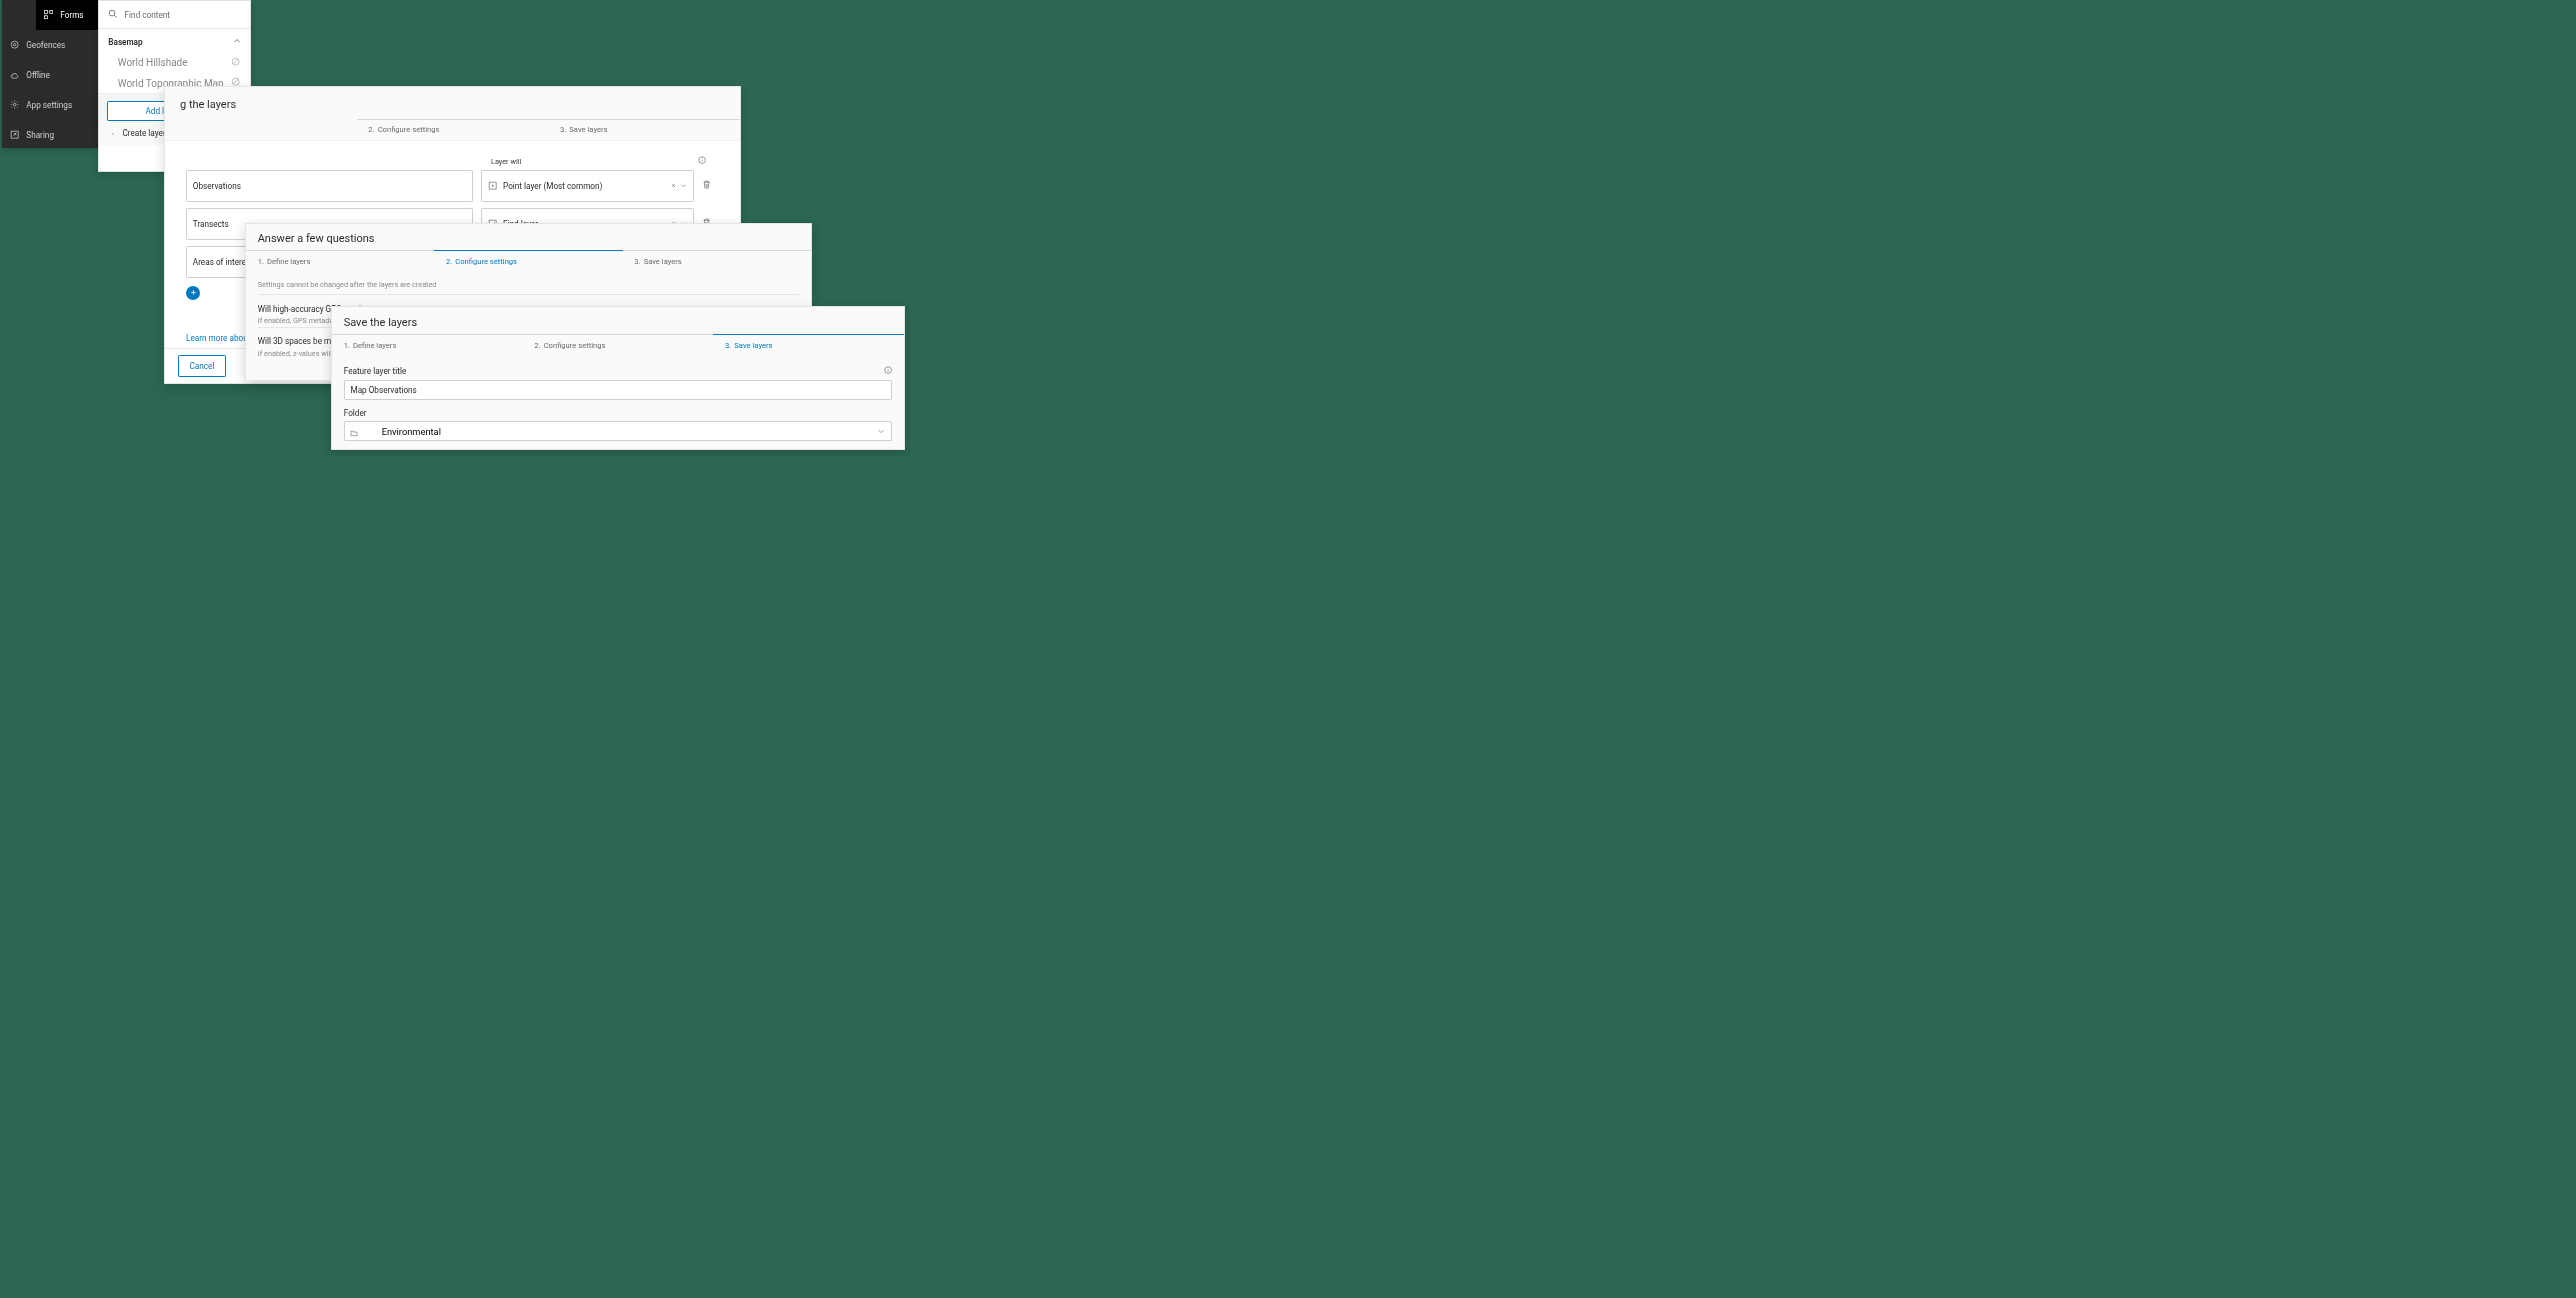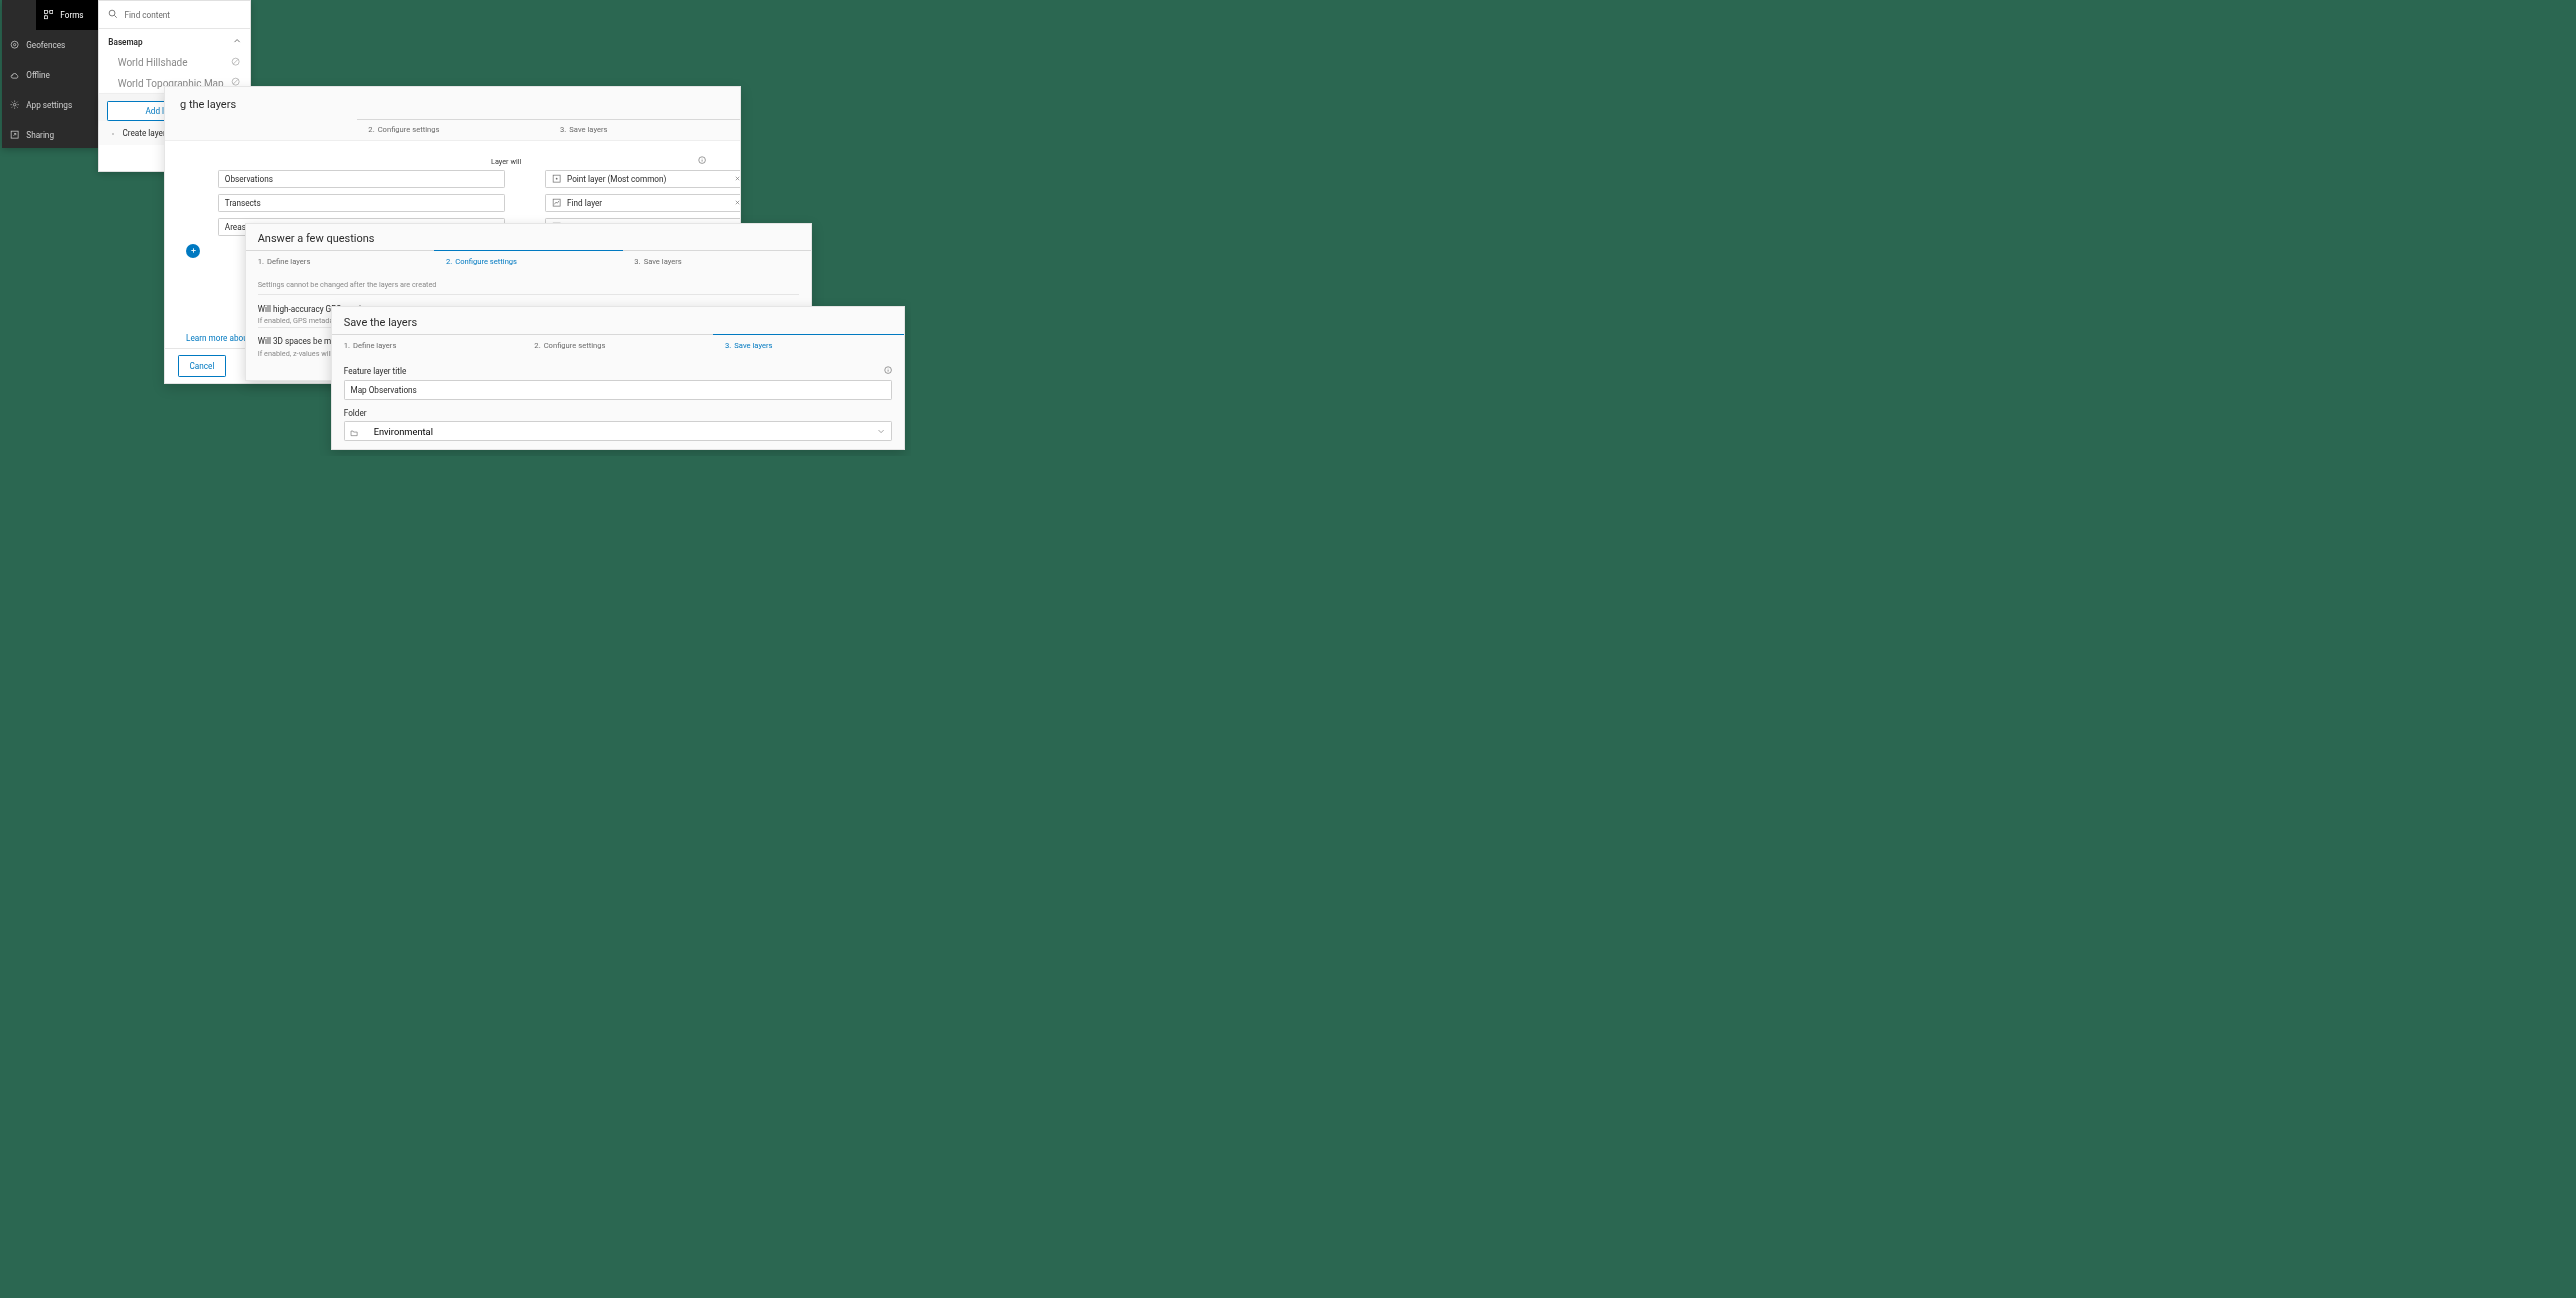--- a/index.html
+++ b/index.html
@@ -61,7 +61,7 @@
   .layer-row { display:flex; gap:8.2px; align-items:center; margin-bottom:5.8px; }
   .layer-row .name-input { flex:0 0 287px; }
   .layer-row .type-select { flex:0 0 213px; }
-  .inp { height:18px; border:0.6px solid #cfcfcf; border-radius:1.2px; padding:0 5.8px; font-size:8.2px; color:#2b2b2b; background:#fff; display:flex; align-items:center;margin-left:32px; }
+  .inp { height:32px; border:0.6px solid #cfcfcf; border-radius:1.2px; padding:0 5.8px; font-size:8.2px; color:#2b2b2b; background:#fff; display:flex; align-items:center; }
   .inp input { border:none; outline:none; width:100%; font-size:8.2px; color:#2b2b2b; }
   .select { display:flex; align-items:center; gap:5.8px; justify-content:space-between; }
   .select .left { display:flex; align-items:center; gap:5.8px; flex:1; overflow:hidden; white-space:nowrap; }

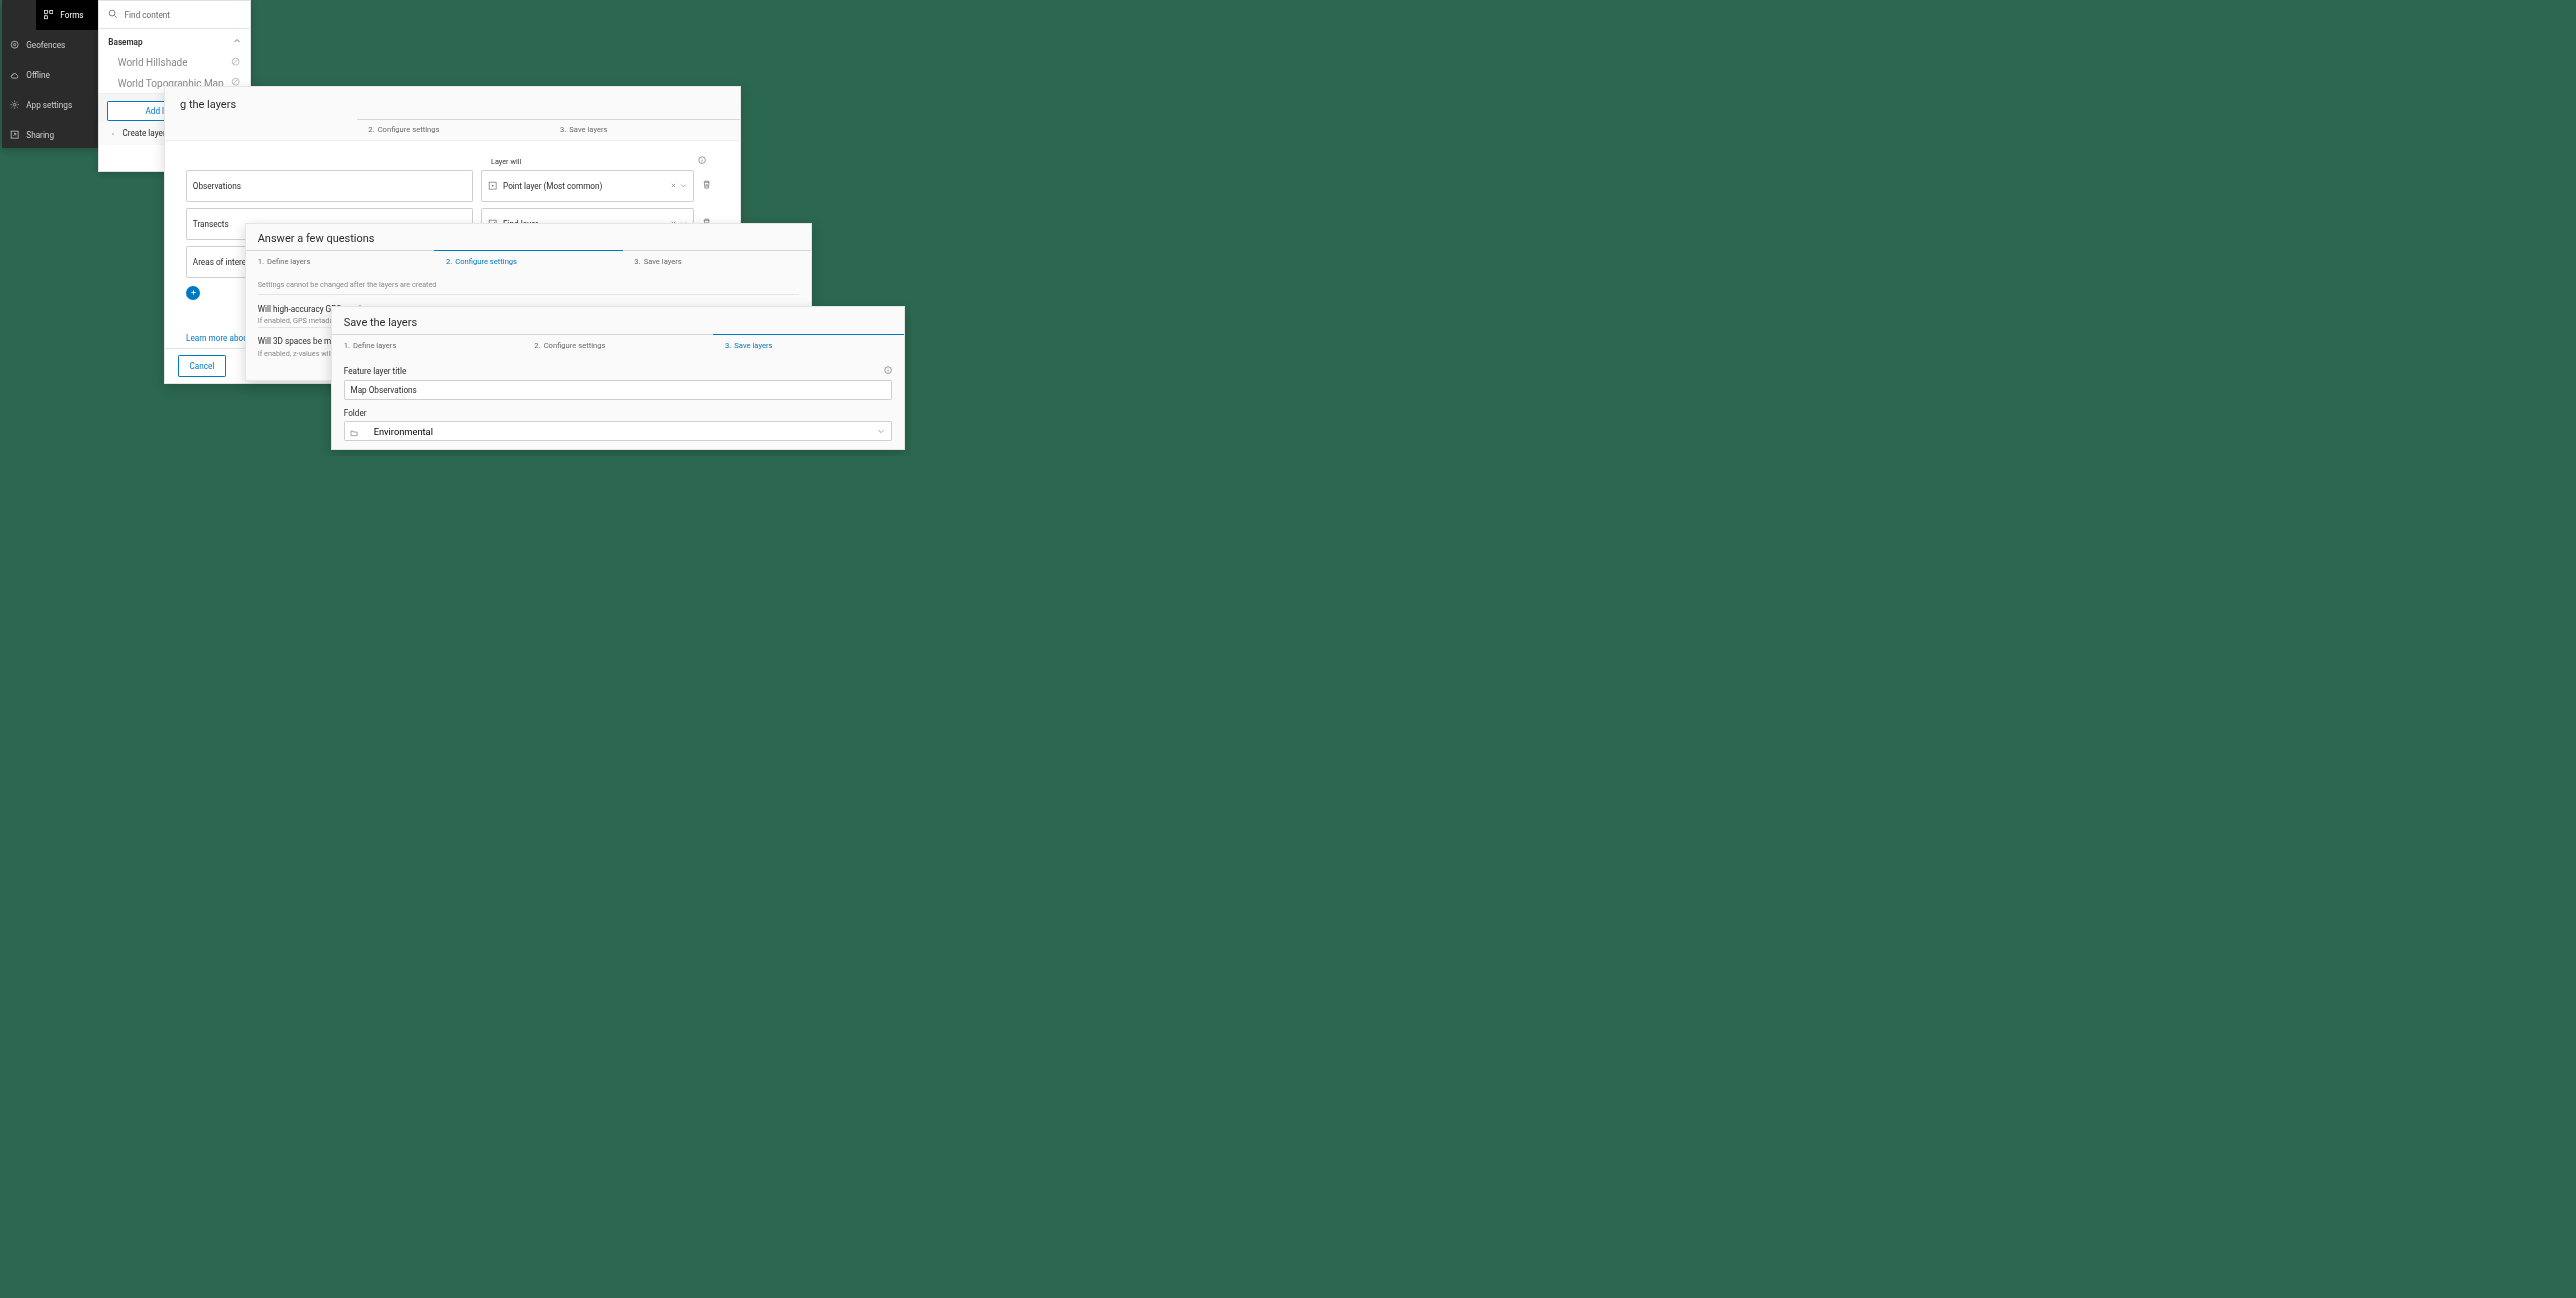--- a/index.html
+++ b/index.html
@@ -102,7 +102,7 @@
   .field-label { font-size:8.2px; color:#2b2b2b; display:flex; justify-content:space-between; align-items:center; margin-bottom:3.5px;}
   .full-input { width:100%; height:20px; border:0.6px solid #cfcfcf; border-radius:1.2px; padding:0 5.8px; font-size:8.2px; color:#2b2b2b; background:#fff; }
   .folder-select { display:flex; align-items:center; gap:5.8px; width:100%; height:20px; border:0.6px solid #cfcfcf; border-radius:1.2px; padding:0 5.8px; background:#fff; justify-content:space-between;}
-  .folder-select .left { display:flex; align-items:flex-end; gap:15px; }
+  .folder-select .left { display:flex; align-items:flex-end; gap:23px; }
   .folder-select svg { width:8.2px; height:8.2px; stroke:#6a6a6a; fill:none; stroke-width:1.2; }
 
   .p2 .steps, .p3 .steps { padding-top:2.3px;}

